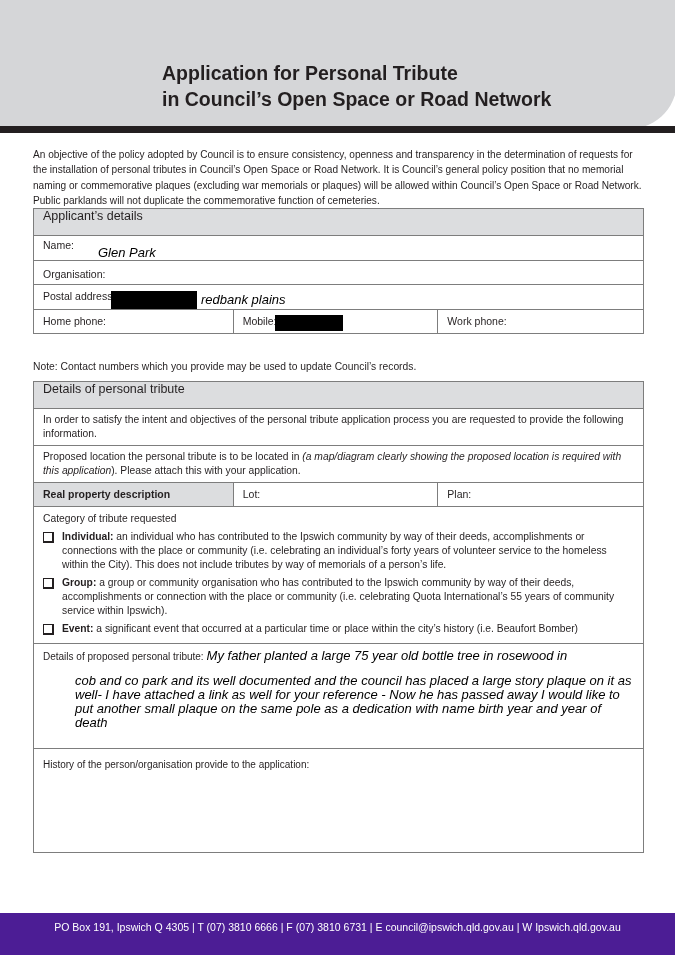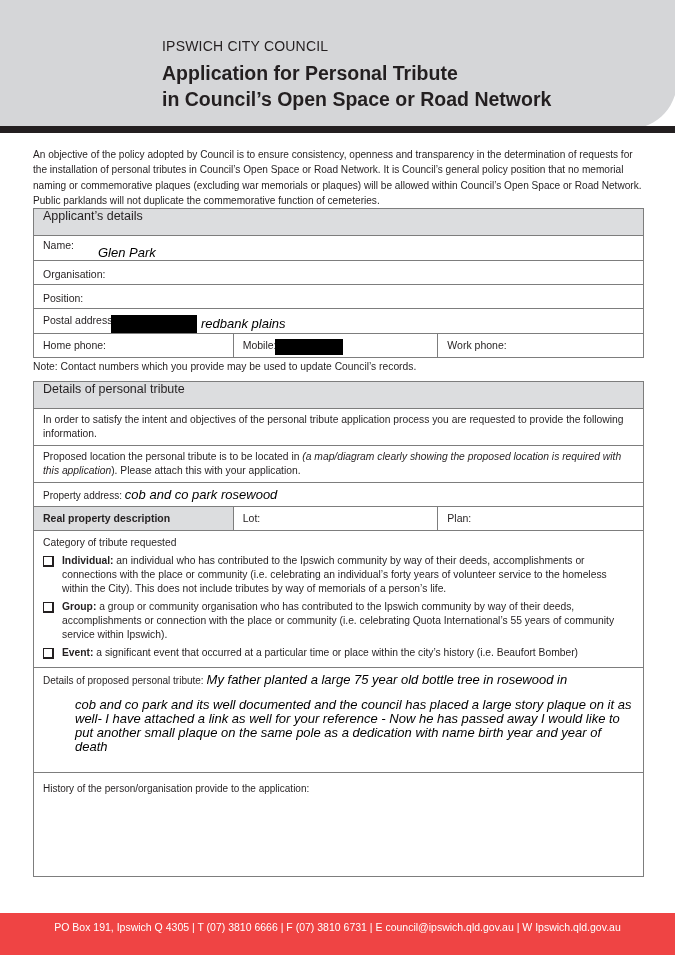--- a/index.html
+++ b/index.html
@@ -43,7 +43,6 @@
     <path d="M0 40 C 40 36, 65 30, 75 0 L 90 0 L 90 40 Z" fill="#ffffff"></path>
   </svg>
   <div class="header-band"></div>
-  <div class="council">IPSWICH CITY COUNCIL</div>
   <div class="title">
     <div>Application for Personal Tribute</div>
     <div>in Council’s Open Space or Road Network</div>

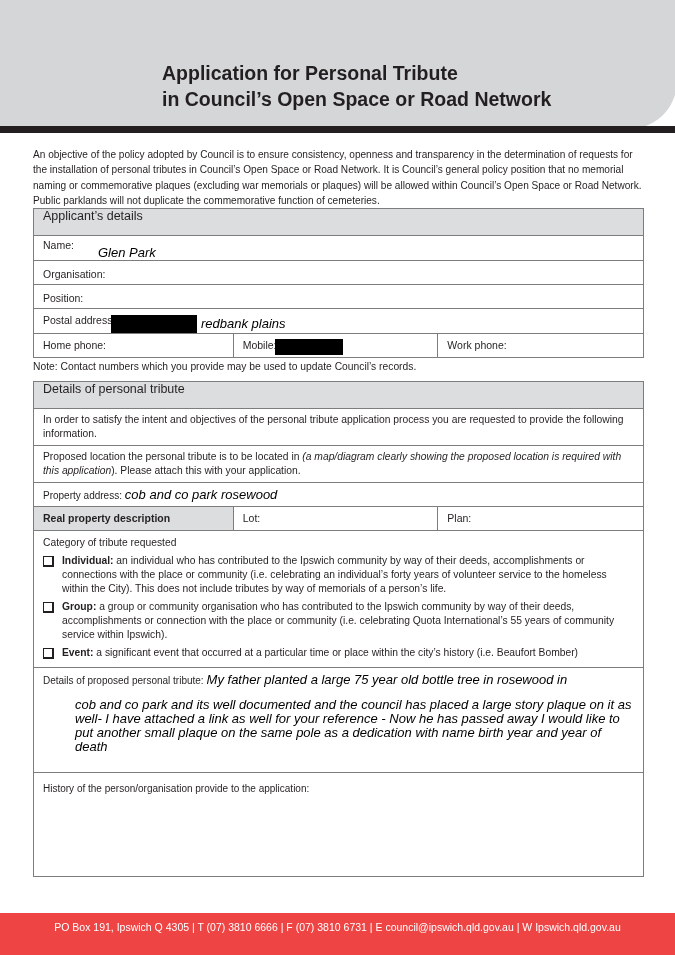--- a/index.html
+++ b/index.html
@@ -70,12 +70,6 @@
   <tr>
     <td colspan="3" style="height:24px;padding-top:5px;">
       <span class="lbl">Organisation:</span>
-      <span class="fill"></span>
-    </td>
-  </tr>
-  <tr>
-    <td colspan="3" style="height:24px;padding-top:5px;">
-      <span class="lbl">Position:</span>
       <span class="fill"></span>
     </td>
   </tr>

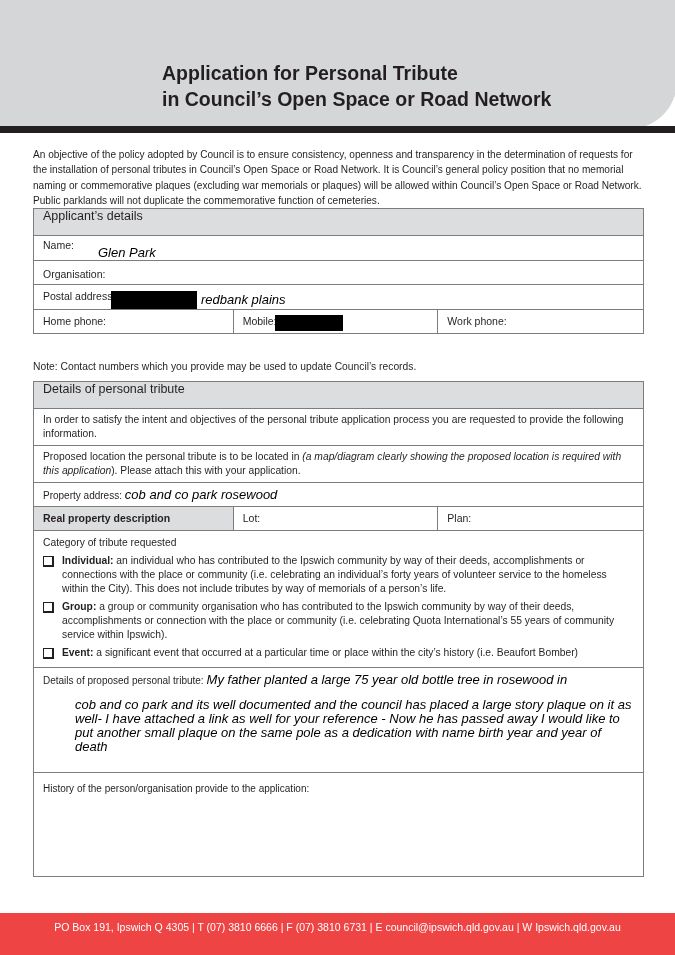--- a/index.html
+++ b/index.html
@@ -116,12 +116,6 @@
     </td>
   </tr>
   <tr>
-    <td colspan="3" style="height:24px;padding-top:4px;">
-      <span class="lbl" style="font-size:10px;">Property address:</span>
-      <span class="fill">cob and co park rosewood</span>
-    </td>
-  </tr>
-  <tr>
     <td style="height:24px;padding-top:5px;background:#dcdddf;font-weight:bold;">Real property description</td>
     <td style="height:24px;padding-top:5px;">
       <span class="lbl">Lot:</span>

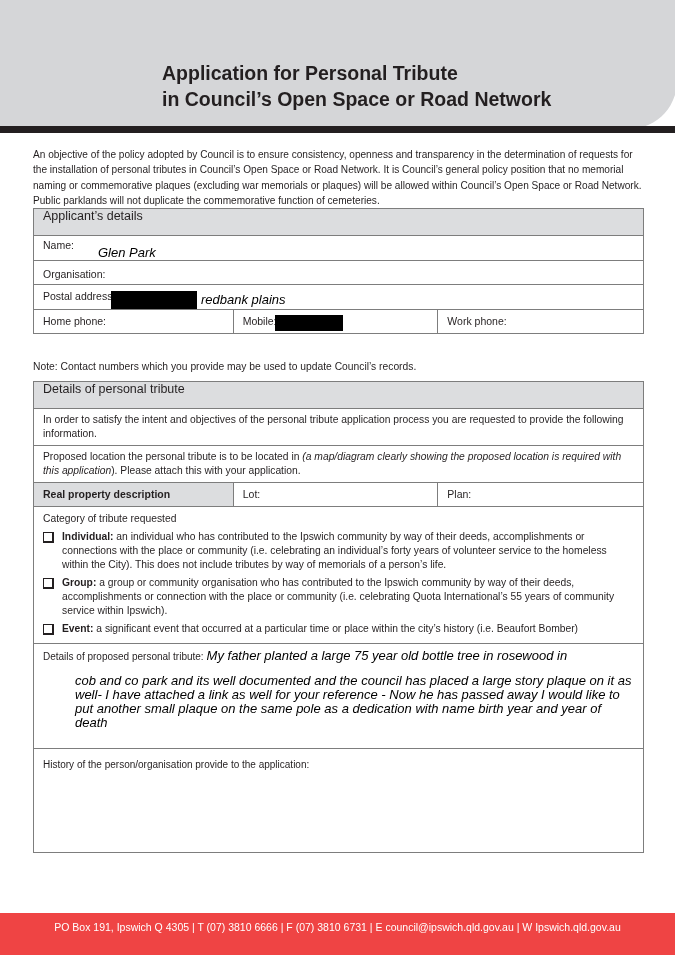--- a/index.html
+++ b/index.html
@@ -32,7 +32,7 @@
   .cat-item { display: flex; margin-bottom: 4px; line-height: 14px; }
   .checkbox { flex: 0 0 11px; width: 11px; height: 11px; border: 1px solid #231f20; border-right-width: 2px; border-bottom-width: 2px; margin-right: 8px; margin-top: 2px; }
 
-  .footer { position: absolute; left: 0; top: 913px; width: 675px; height: 42px; background: #ef4444; }
+  .footer { position: absolute; left: 0; top: 913px; width: 675px; height: 42px; background: #4c1d95; }
   .footer-text { position: absolute; left: 0; top: 8px; width: 675px; text-align: center; color: #ffffff; font-size: 10.5px; }
 </style>
 </head>

